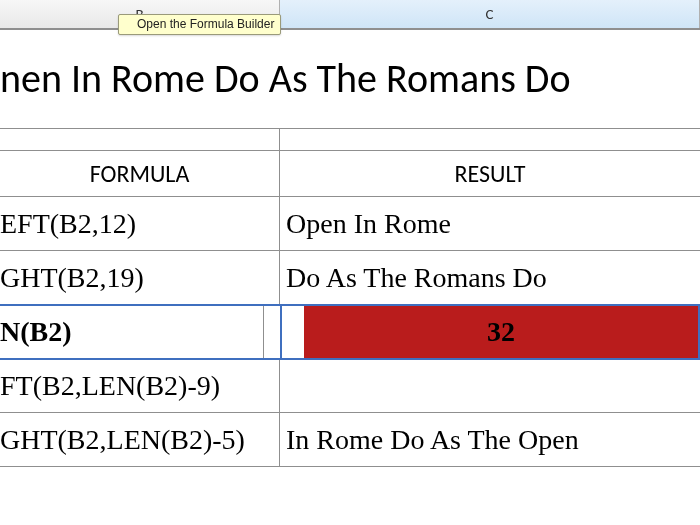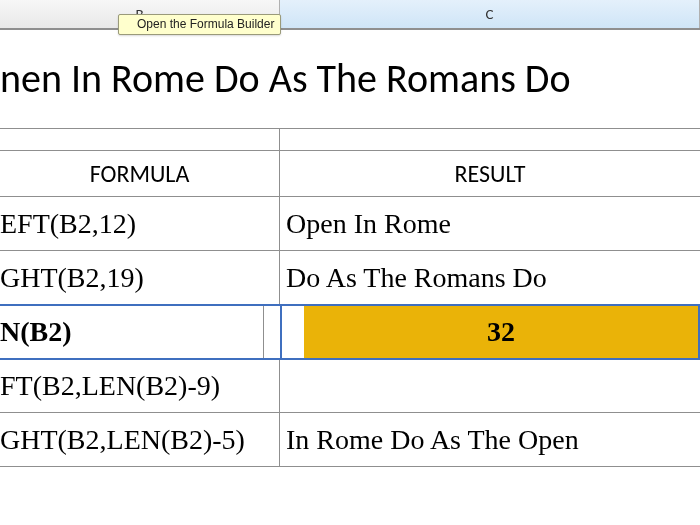--- a/index.html
+++ b/index.html
@@ -119,7 +119,7 @@
   
   .row.selected .cell { font-weight: 700; }
   .row.selected .cell.c {
-    background: #eab308;
+    background: #b91c1c;
     justify-content: center;
     margin-left: 40px;
   }

